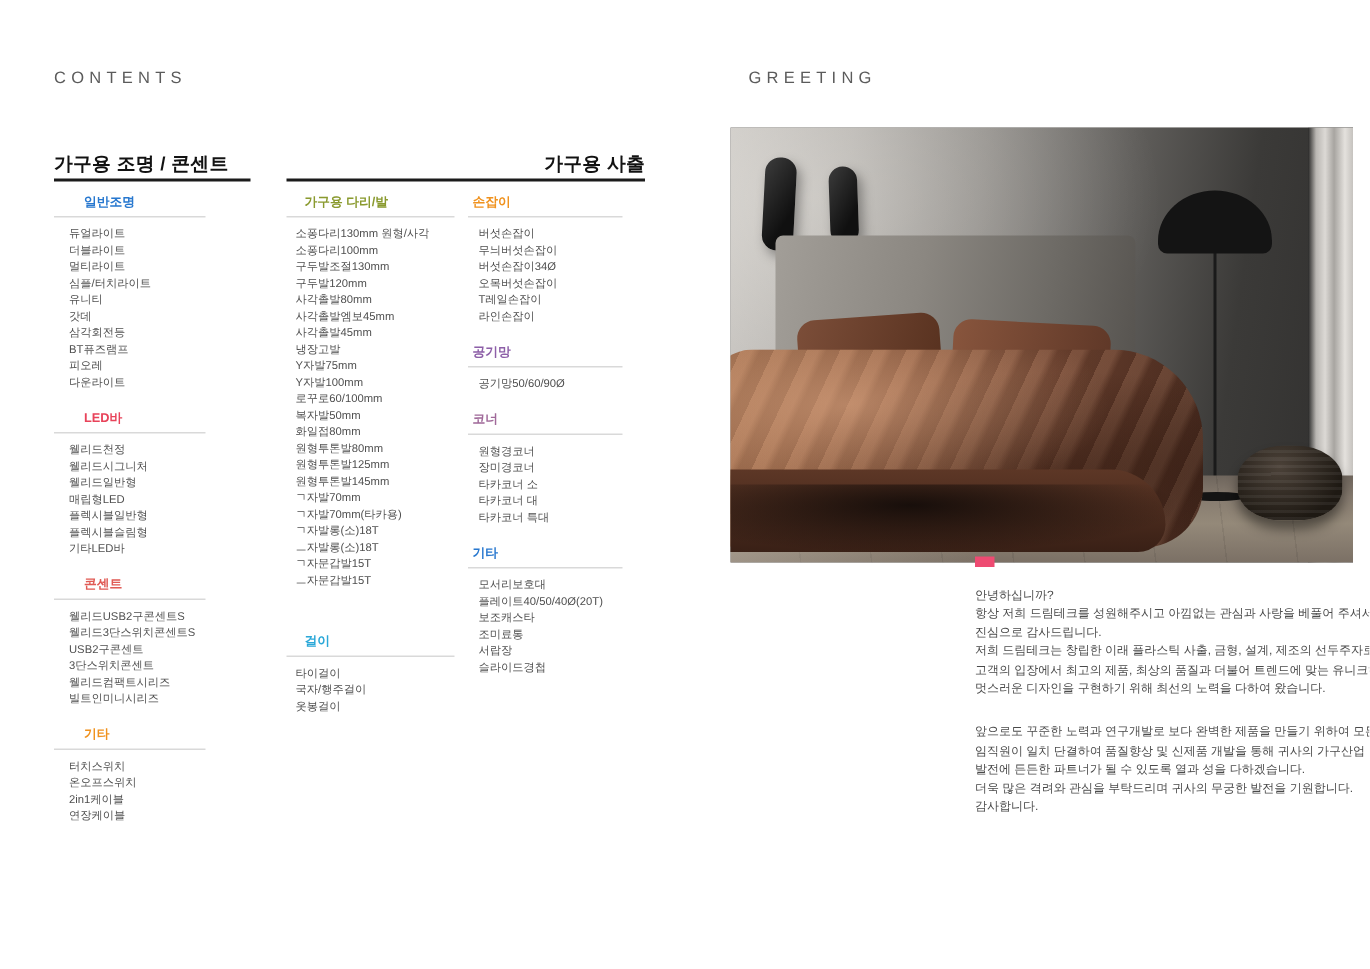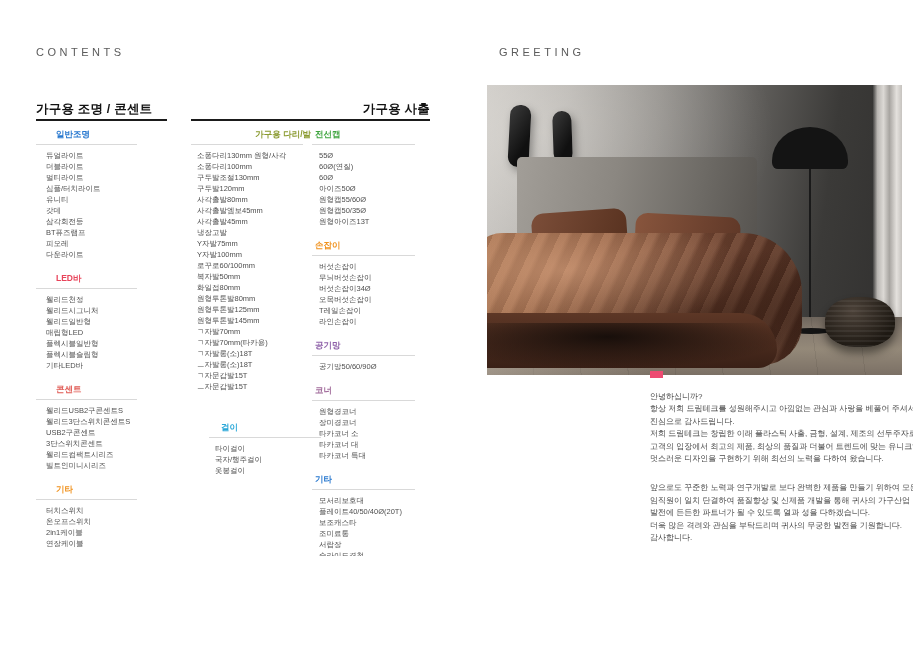--- a/index.html
+++ b/index.html
@@ -160,7 +160,7 @@
     </div>
   <div class="toc-col col-2">
       <div class="toc-section">
-        <div class="toc-section-header" style="color: rgb(138, 154, 47); text-align: right;">가구용 다리/발</div>
+        <div class="toc-section-header" style="color: rgb(138, 154, 47);">가구용 다리/발</div>
         <div class="toc-divider"></div>
         <div class="toc-item">소퐁다리130mm 원형/사각</div>
         <div class="toc-item">소퐁다리100mm</div>

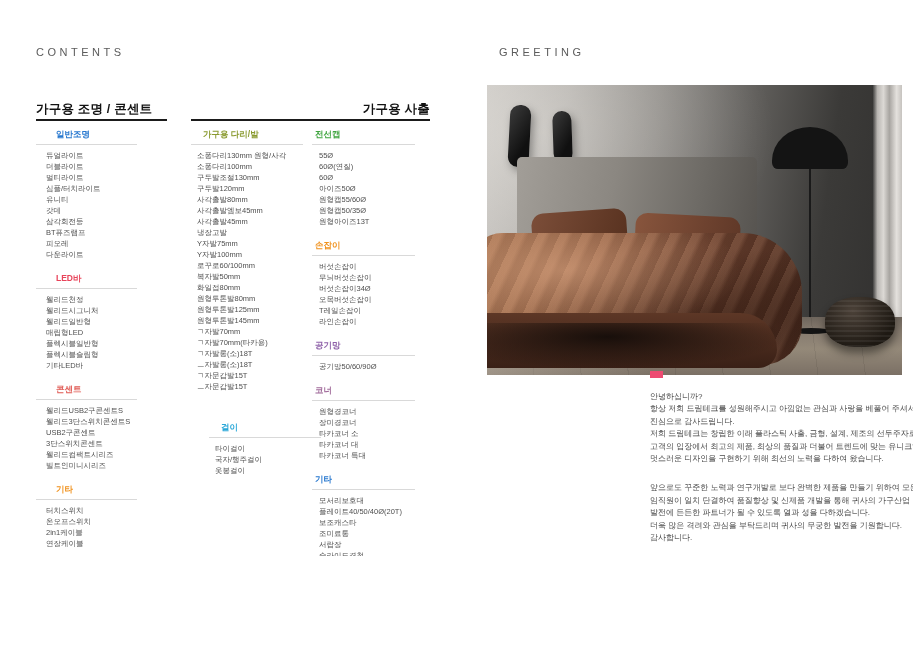--- a/index.html
+++ b/index.html
@@ -195,17 +195,6 @@
     </div>
   <div class="toc-col col-3">
       <div class="toc-section">
-        <div class="toc-section-header" style="color: rgb(63, 165, 63);">전선캡</div>
-        <div class="toc-divider"></div>
-        <div class="toc-item">55Ø</div>
-        <div class="toc-item">60Ø(연질)</div>
-        <div class="toc-item">60Ø</div>
-        <div class="toc-item">아이즈50Ø</div>
-        <div class="toc-item">원형캡55/60Ø</div>
-        <div class="toc-item">원형캡50/35Ø</div>
-        <div class="toc-item">원형아이즈13T</div>
-      </div>
-      <div class="toc-section">
         <div class="toc-section-header" style="color: rgb(240, 146, 30);">손잡이</div>
         <div class="toc-divider"></div>
         <div class="toc-item">버섯손잡이</div>

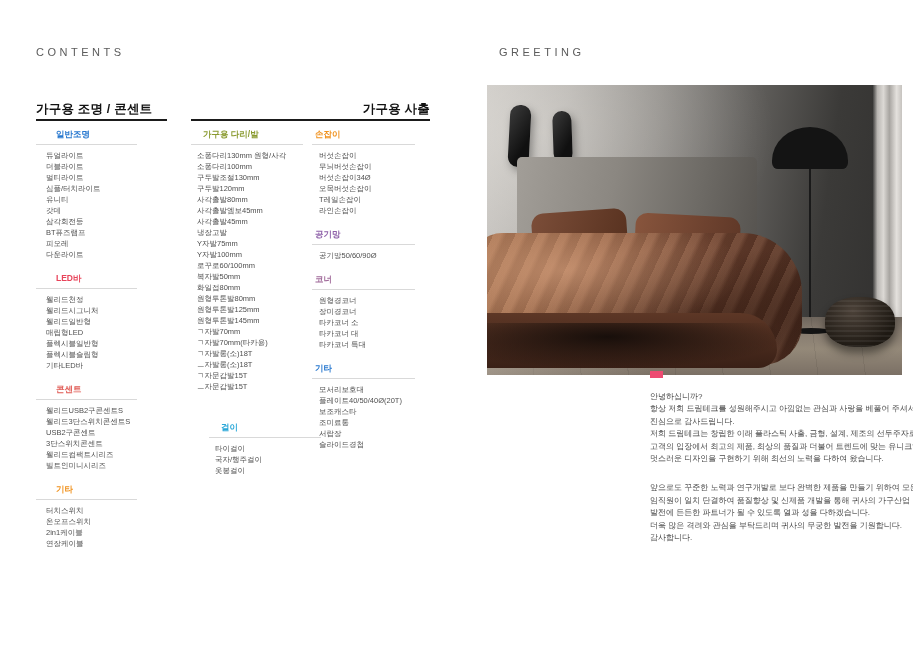--- a/index.html
+++ b/index.html
@@ -185,7 +185,7 @@
         <div class="toc-item">ㄱ자문갑발15T</div>
         <div class="toc-item">ㅡ자문갑발15T</div>
       </div>
-      <div class="toc-section" style="margin-top: 30px; margin-left: 18px;">
+      <div class="toc-section" style="margin-top: 30px;">
         <div class="toc-section-header" style="color: rgb(43, 168, 216);">걸이</div>
         <div class="toc-divider"></div>
         <div class="toc-item">타이걸이</div>

